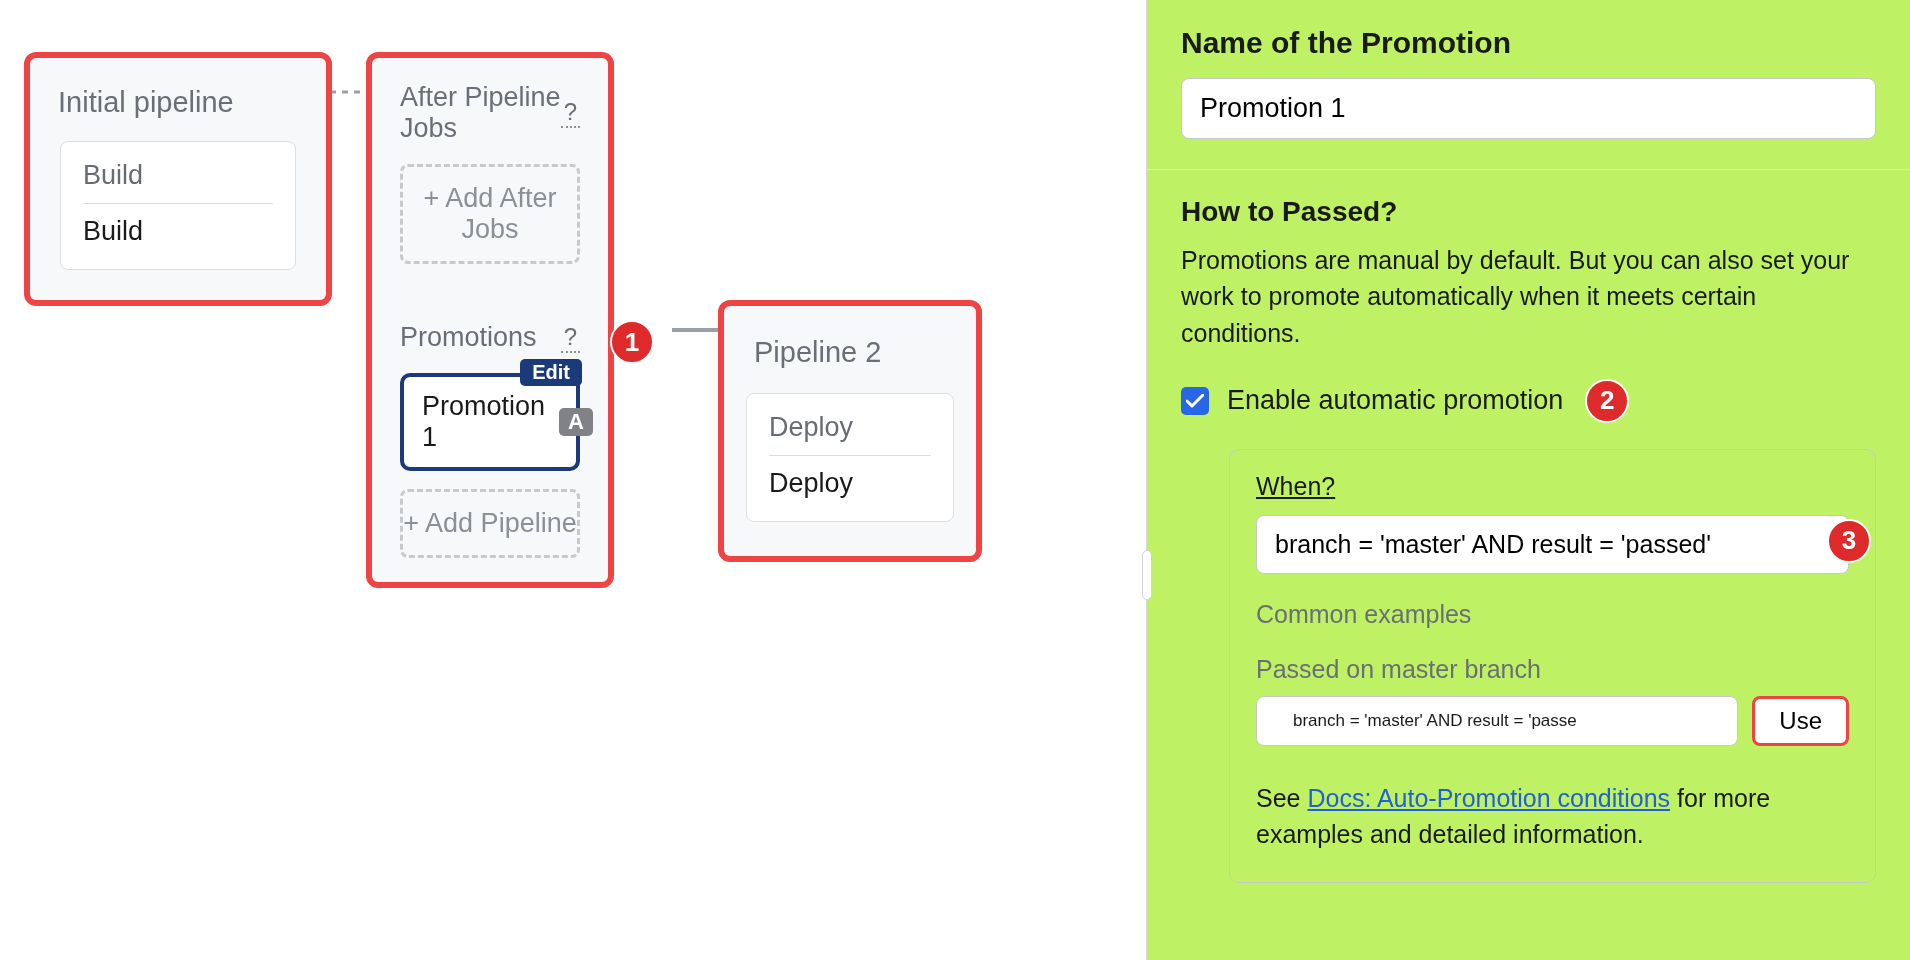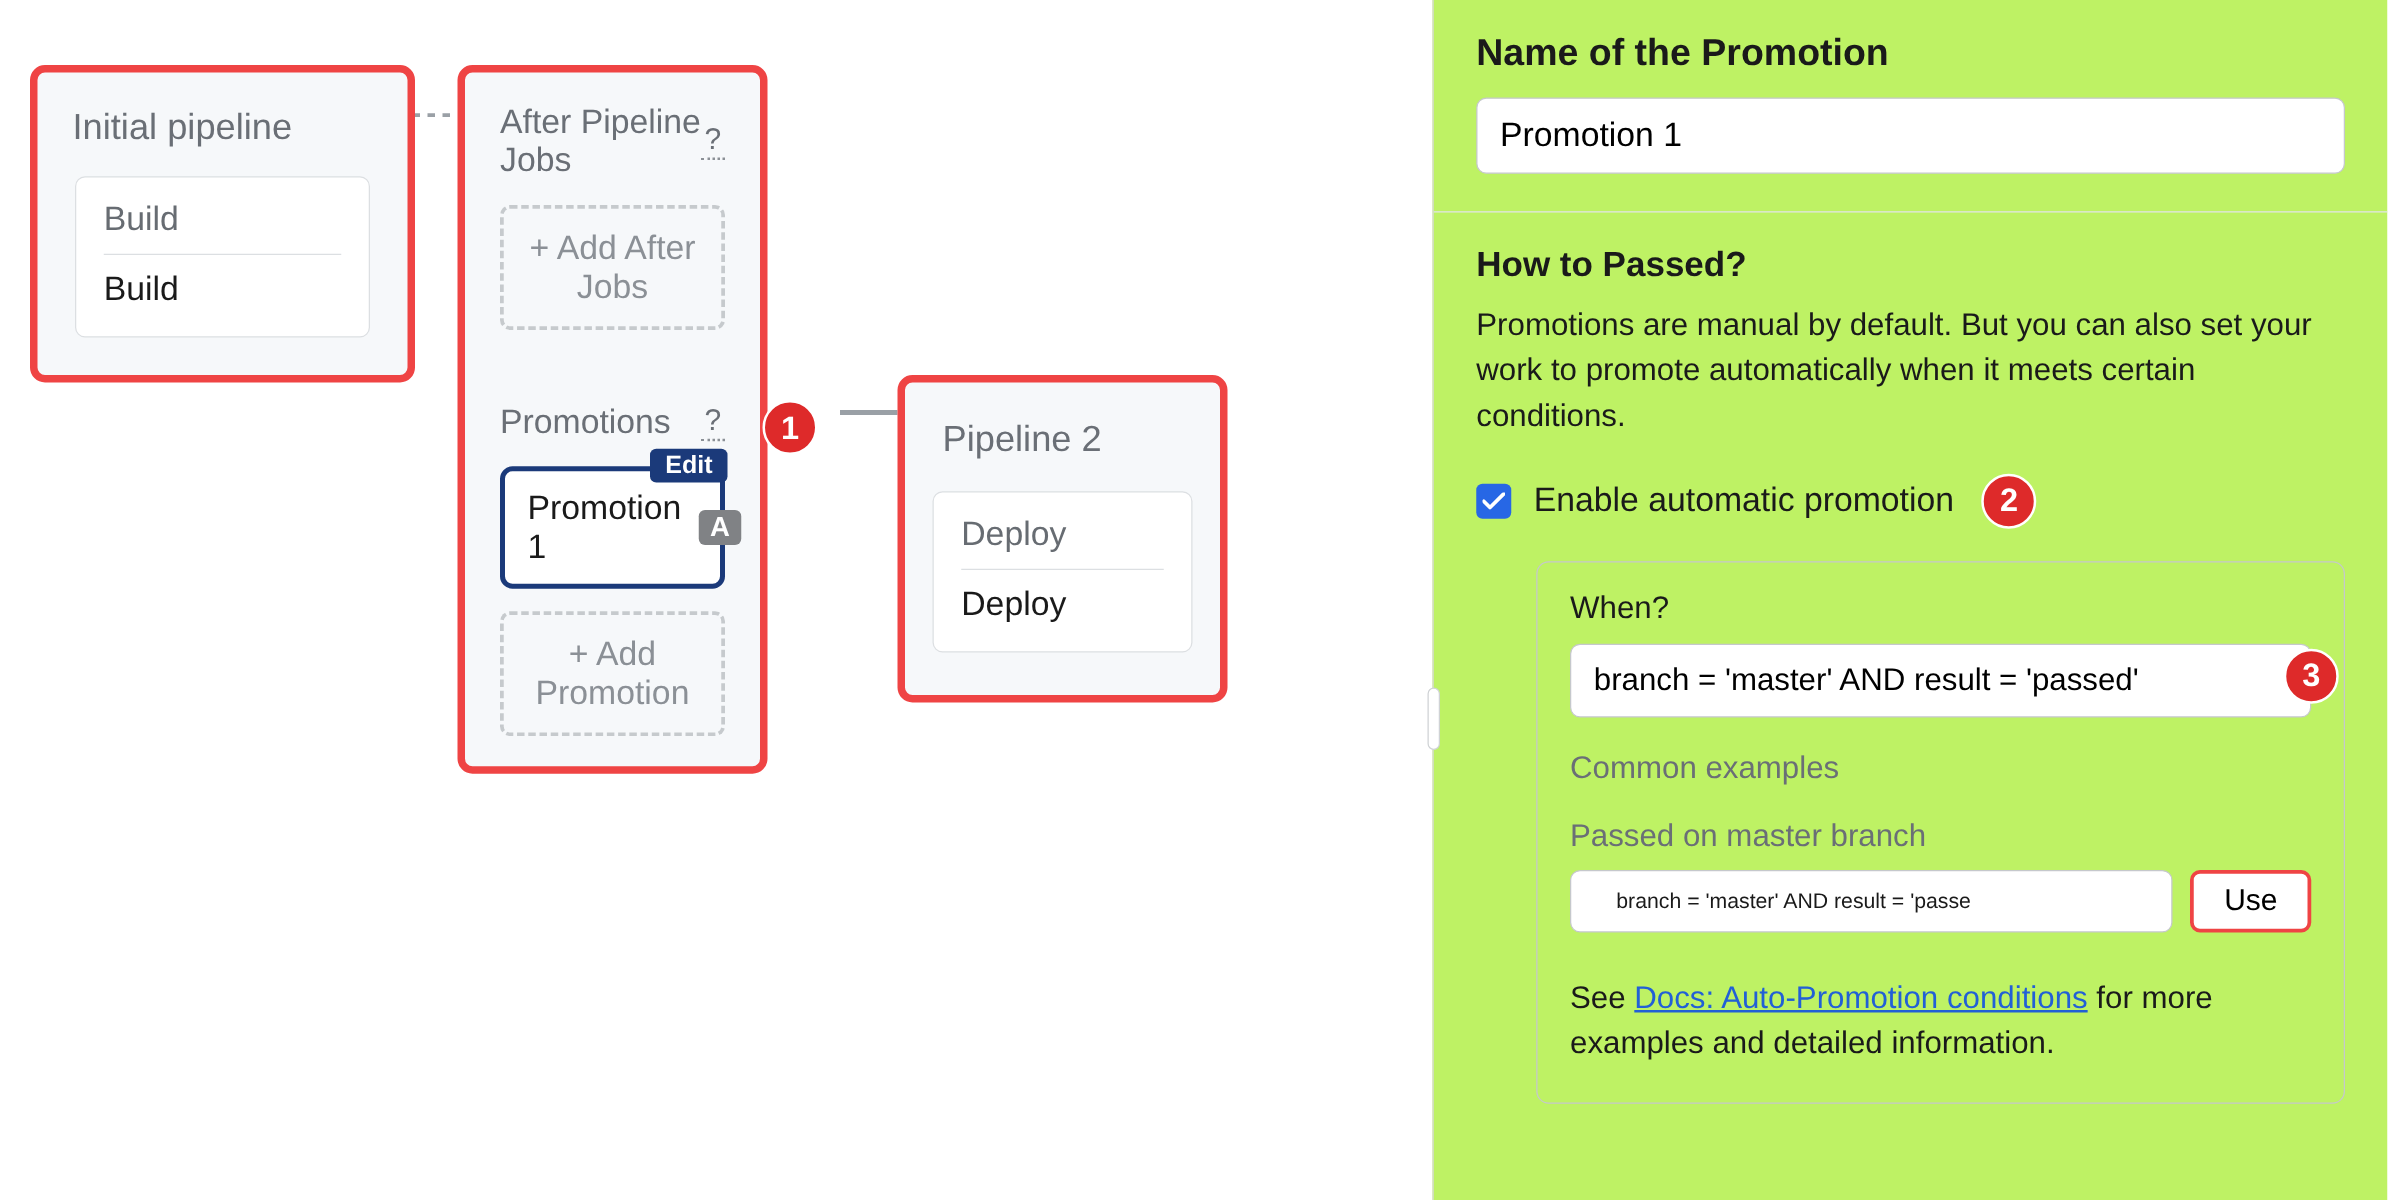--- a/index.html
+++ b/index.html
@@ -168,7 +168,7 @@
     margin-left:48px;
     position:relative;
   }
-  .when-label { font-size:25px; color:#1a1a1a; margin-bottom:14px; }
+  .when-label { font-size:25px; color:#1a1a1a; margin-bottom:14px;text-decoration:underline; }
   .when-panel .textinput { font-size:25px; }
   .common-hdr { color:#6a6f76; font-size:25px; margin-top:26px; }
   .example-label { color:#6a6f76; font-size:25px; margin-top:26px; margin-bottom:12px; }

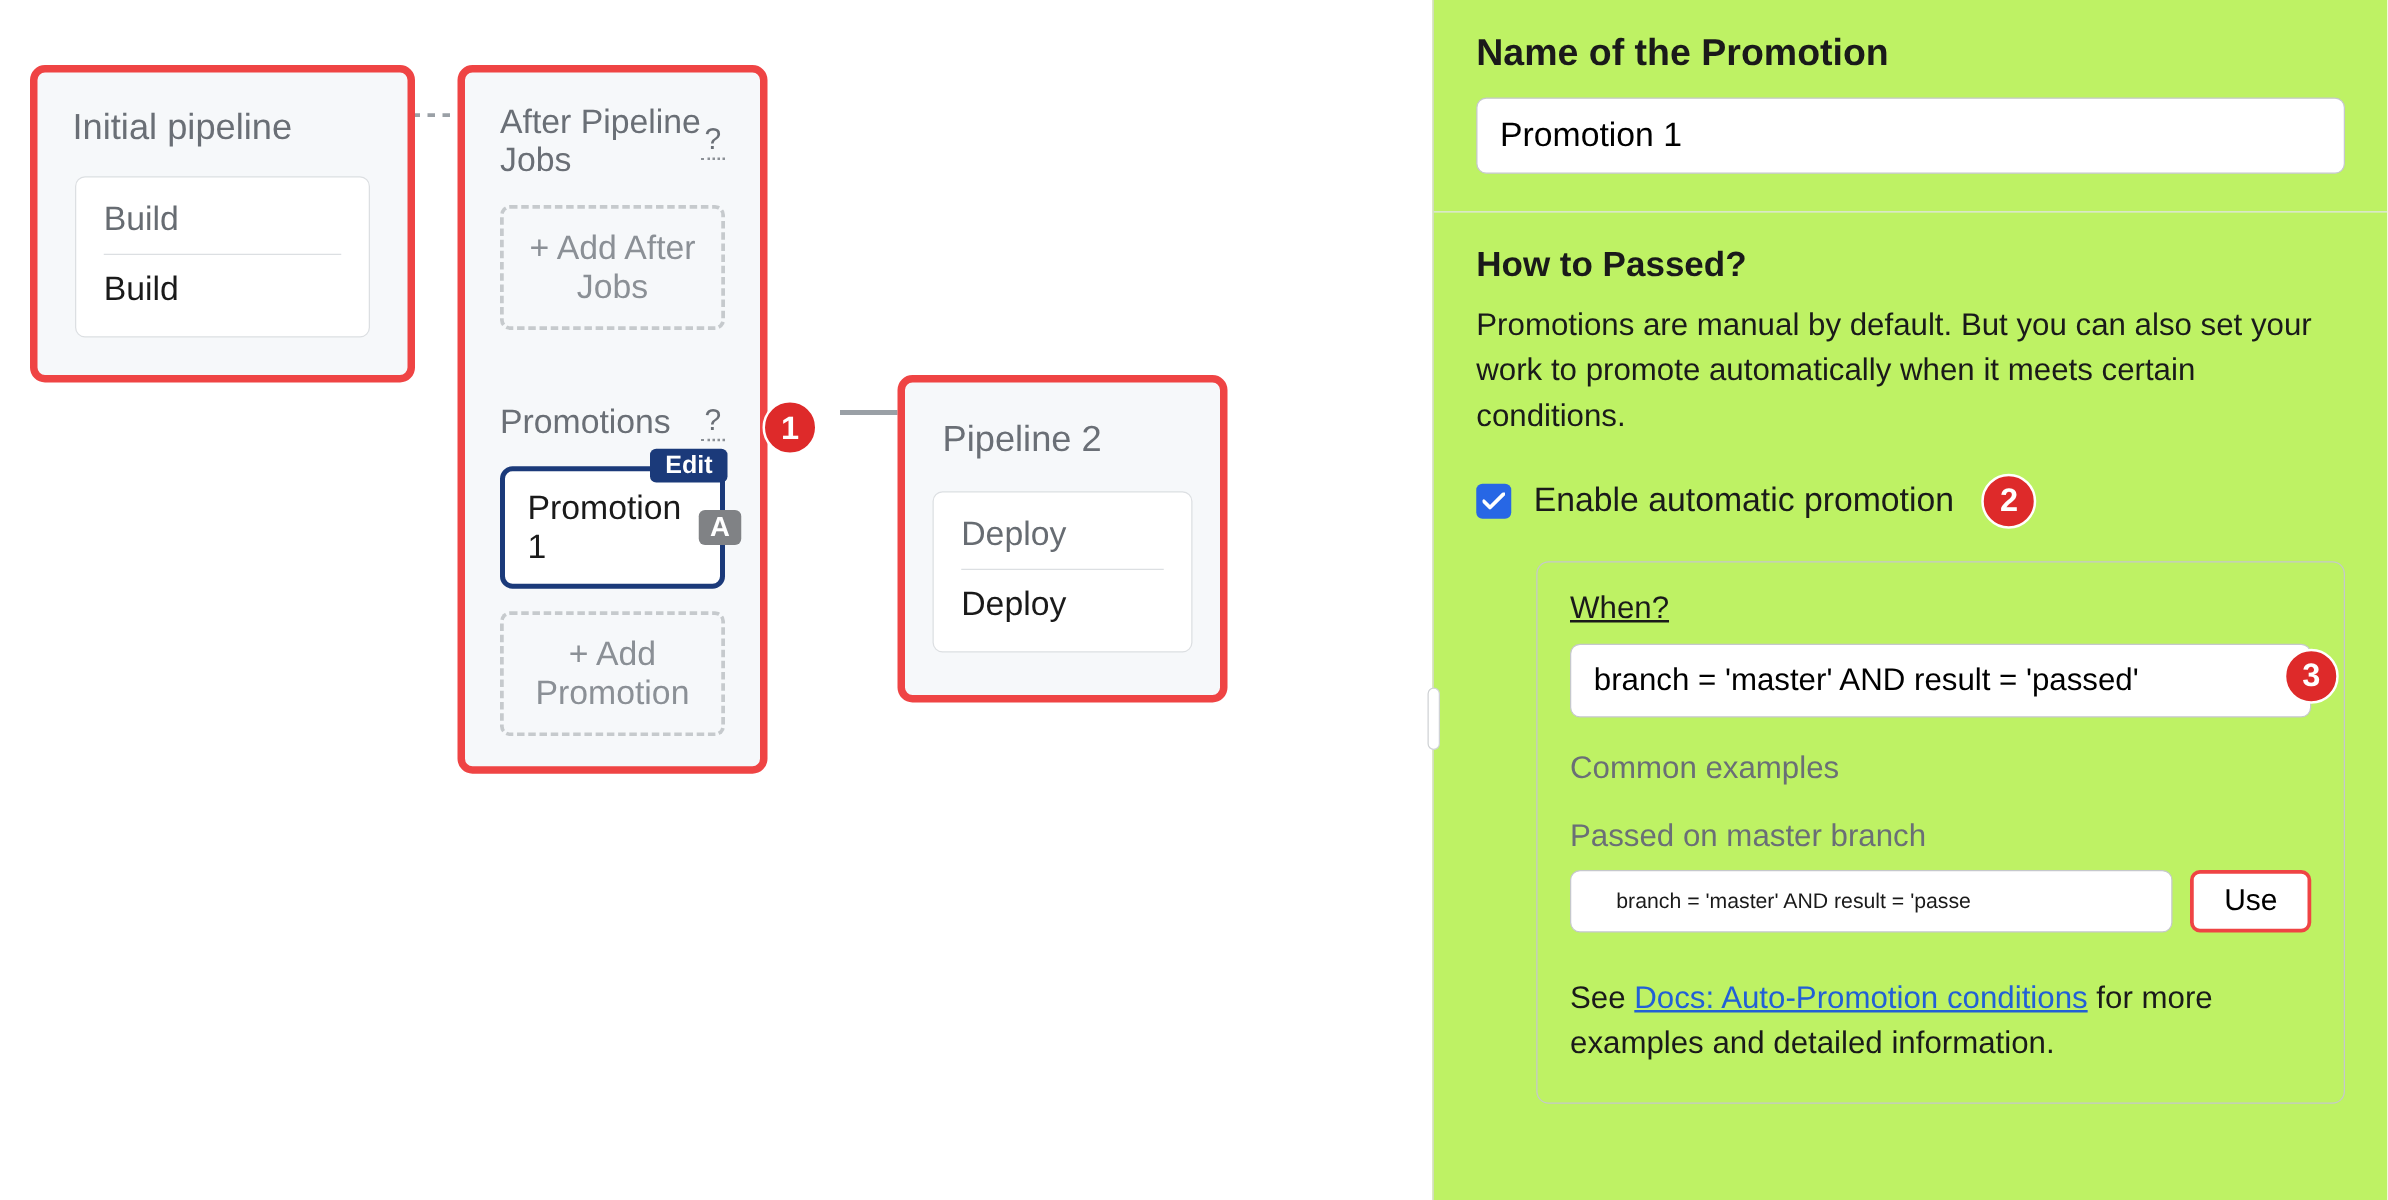--- a/index.html
+++ b/index.html
@@ -226,7 +226,7 @@
         <span class="edit-tag">Edit</span>
       </div>
 
-      <div class="dashbox">+ Add Promotion</div>
+      <div class="dashbox">+ Add Pipeline</div>
     </div>
 
     <div class="num-badge" style="left:610px; top:320px;">1</div>

